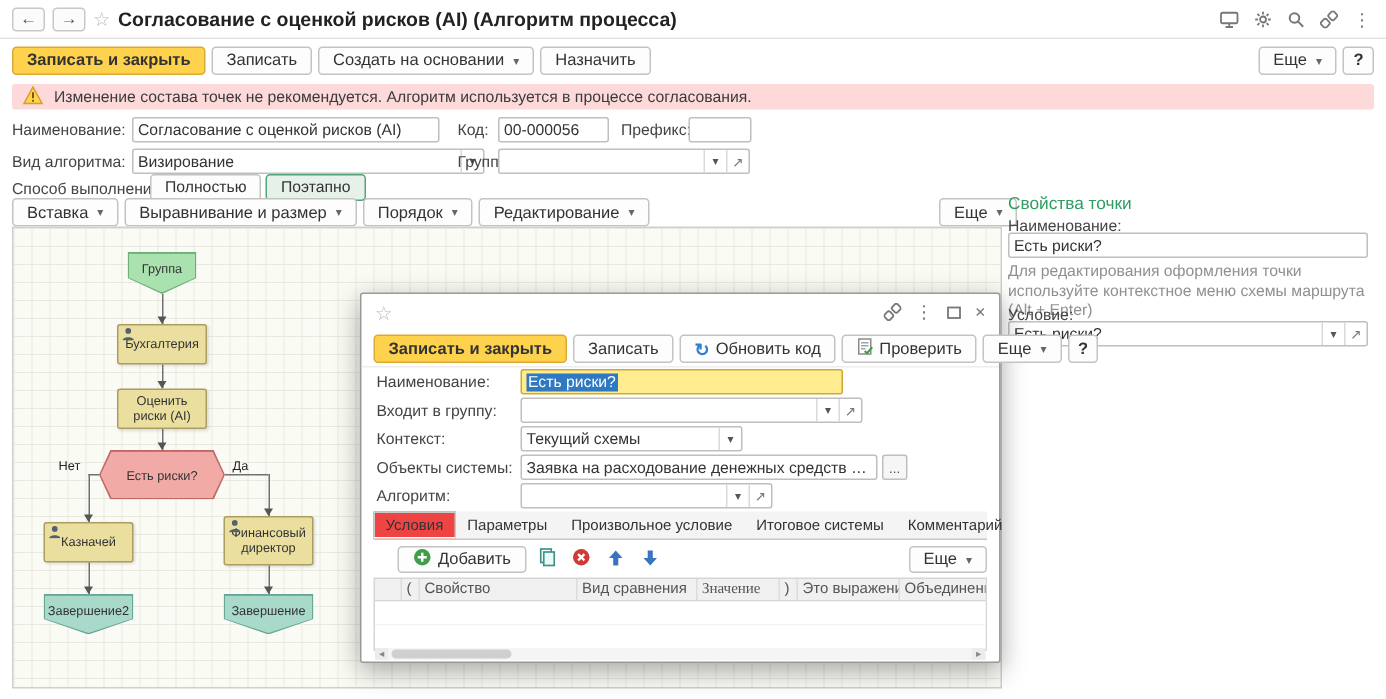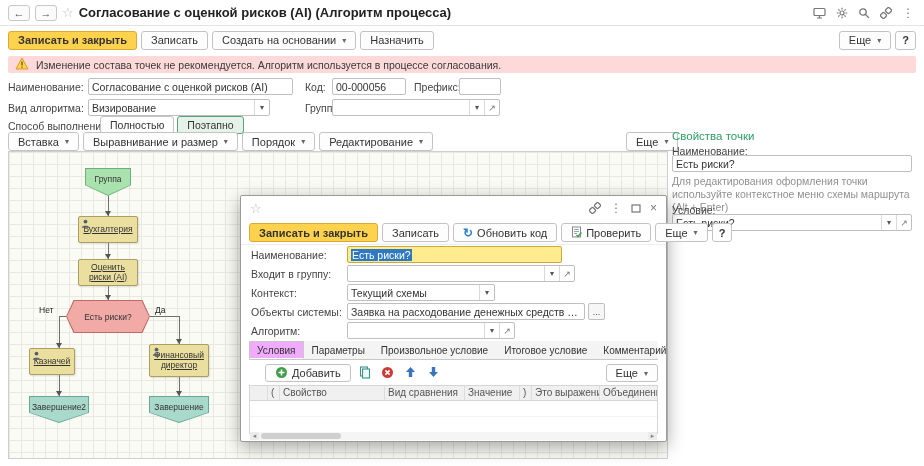--- a/index.html
+++ b/index.html
@@ -181,7 +181,7 @@
   </div>
 
   <div class="lbl" style="left:8px;top:102px">Вид алгоритма:</div>
-  <div class="input" style="left:88px;top:99px;width:182px">
+  <div class="input" style="left:88px;top:99px;width:235px">
     <span class="val">Визирование</span>
     <span class="dd">▾</span>
   </div>

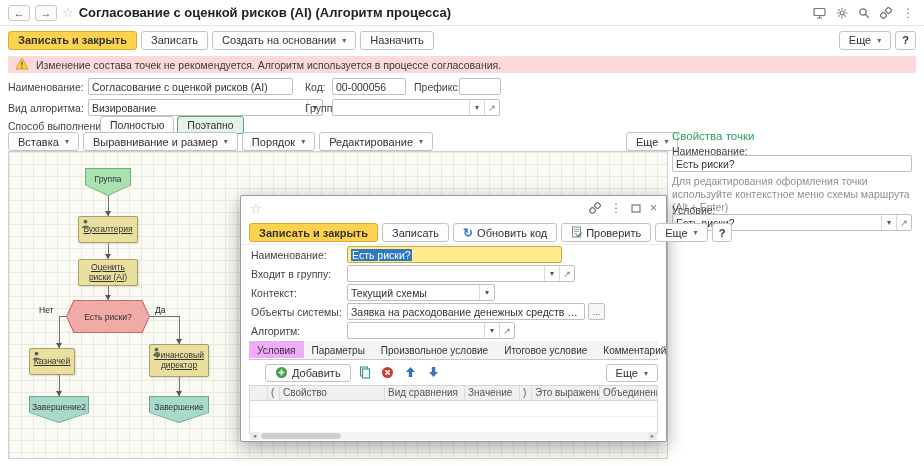--- a/index.html
+++ b/index.html
@@ -43,7 +43,7 @@
   .canvas { position:absolute; left:8px; top:151px; width:660px; height:308px; border:1px solid #cfcfcf; background-color:#fbfbf6;
     background-image:linear-gradient(to right, #e9e9df 1px, transparent 1px), linear-gradient(to bottom, #e9e9df 1px, transparent 1px);
     background-size:12px 12px; }
-  .nrect { position:absolute; background:#eadf9f; border:1px solid #ac9d62; border-radius:2px; display:flex; align-items:center; justify-content:center; box-shadow:1px 1px 2px rgba(0,0,0,0.12); cursor:pointer;text-decoration:underline; }
+  .nrect { position:absolute; background:#eadf9f; border:1px solid #ac9d62; border-radius:2px; display:flex; align-items:center; justify-content:center; box-shadow:1px 1px 2px rgba(0,0,0,0.12); cursor:pointer; }
   .nlbl { font-size:8.5px; line-height:1.15; text-align:center; padding:0 2px; color:#333; }
   .person { position:absolute; top:1px; left:2px; }
   .shape { position:absolute; cursor:pointer; }

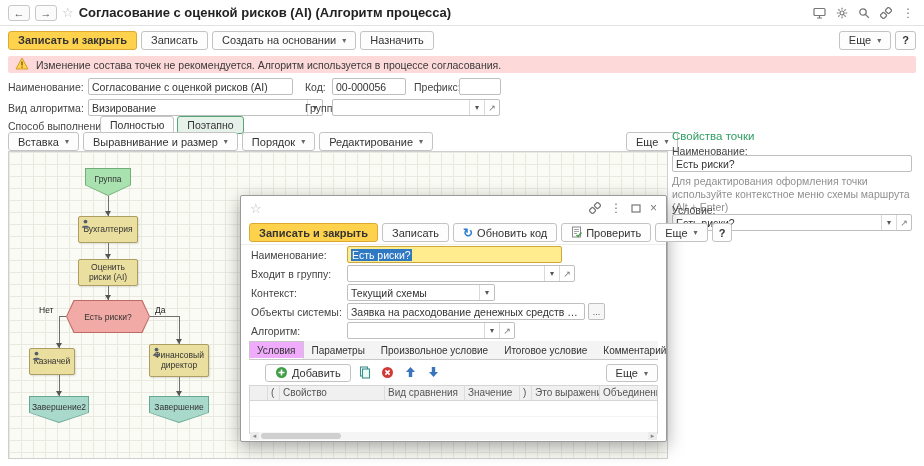--- a/index.html
+++ b/index.html
@@ -77,7 +77,7 @@
 
   .tabs { position:absolute; left:8px; right:8px; top:145px; height:19px; display:flex; align-items:flex-end; border-bottom:1px solid #c8c8c8; background:#f4f4f4; }
   .tab { height:18px; line-height:17px; padding:0 7px; font-size:10px; color:#333; border:1px solid transparent; cursor:pointer; white-space:nowrap; }
-  .tab.active { background:#f0abfc; border-color:#c8c8c8; border-bottom-color:#fff; }
+  .tab.active { background:#ef4444; border-color:#c8c8c8; border-bottom-color:#fff; }
 
   .ttoolbar { position:absolute; left:24px; right:8px; top:167px; height:20px; display:flex; align-items:center; gap:5px; }
   .iconbtn { width:18px; height:18px; display:flex; align-items:center; justify-content:center; border-radius:2px; cursor:pointer; }

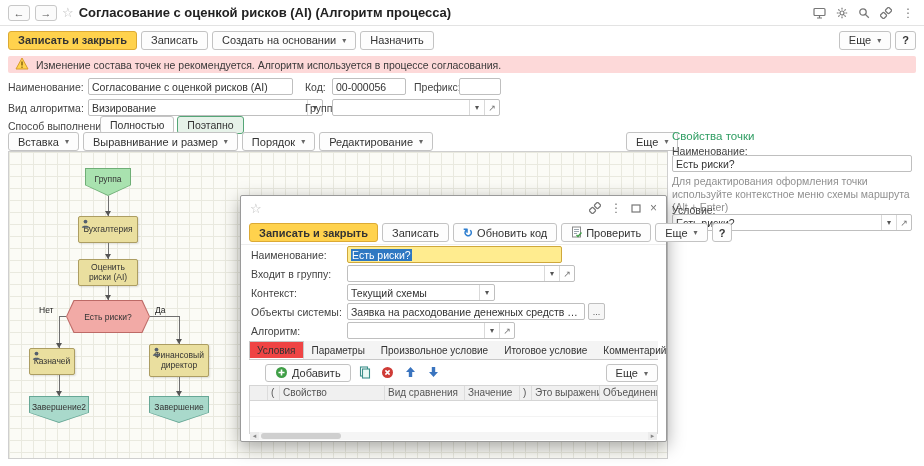--- a/index.html
+++ b/index.html
@@ -394,7 +394,7 @@
       <div class="tab active">Условия</div>
       <div class="tab">Параметры</div>
       <div class="tab">Произвольное условие</div>
-      <div class="tab">Итоговое условие</div>
+      <div class="tab">Итоговое системы</div>
       <div class="tab">Комментарий</div>
     </div>
 

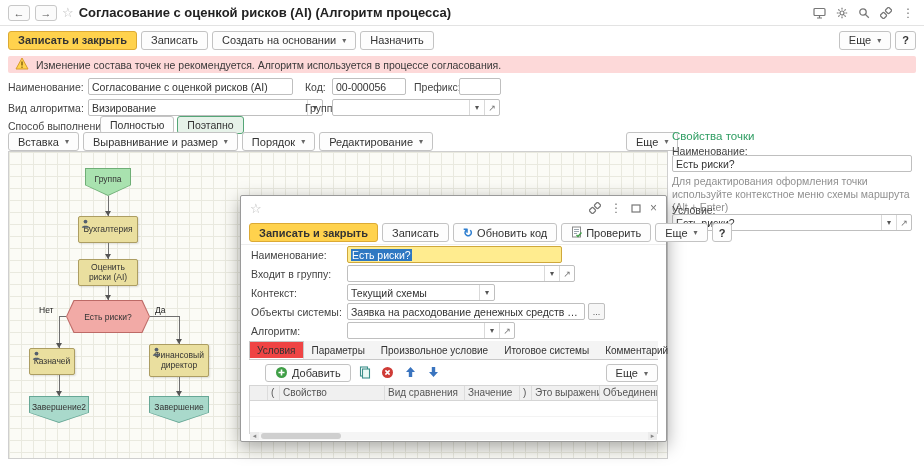--- a/index.html
+++ b/index.html
@@ -267,7 +267,7 @@
     <div class="ev" style="left:170px;top:164px;height:28px"></div>
     <div class="earr" style="left:167px;top:187px"></div>
 
-    <div class="nrect" style="left:20px;top:196px;width:46px;height:27px">
+    <div class="nrect" style="left:20px;top:196px;width:60px;height:27px">
       <span class="person"><svg width="9" height="9" viewBox="0 0 9 9">
             <circle cx="4.5" cy="2.6" r="1.9" fill="#55606e"></circle>
             <path d="M0.8 8.8 C0.8 6.2 8.2 6.2 8.2 8.8 Z" fill="#55606e"></path>

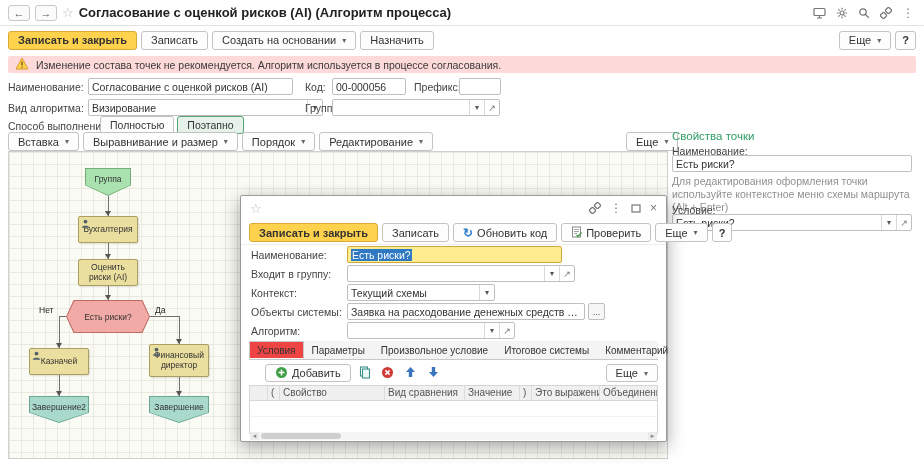--- a/index.html
+++ b/index.html
@@ -89,7 +89,7 @@
   .tdrow { display:flex; height:16px; background:#ffe9ad; border-bottom:1px solid #eadfae; align-items:center; cursor:pointer; }
   .tdc { font-size:10px; color:#333; padding:0 3px; border-right:1px solid #efe3b2; overflow:hidden; white-space:nowrap; height:100%; display:flex; align-items:center; }
   .emptyrow { height:16px; background:#fff; border-bottom:1px solid #f3f3f3; }
-  .c0{width:18px;} .c1{width:12px;} .c2{width:105px;} .c3{width:80px;} .c4{width:55px;justify-content:flex-end;} .c5{width:12px;} .c6{width:68px;justify-content:center;} .c7{flex:1;border-right:none;}
+  .c0{width:18px;} .c1{width:12px;} .c2{width:105px;} .c3{width:80px;} .c4{width:55px;justify-content:flex-end;font-family:Liberation Serif, serif;} .c5{width:12px;} .c6{width:68px;justify-content:center;} .c7{flex:1;border-right:none;}
   .thc.c4 { text-align:left; }
   .cb { width:11px; height:11px; border:1px solid #8a8a8a; border-radius:1px; background:#fff; cursor:pointer; }
   .rowicon { width:9px; height:9px; background:#ffcf4d; border:1px solid #c99f2e; border-radius:2px; margin:0 auto; }

